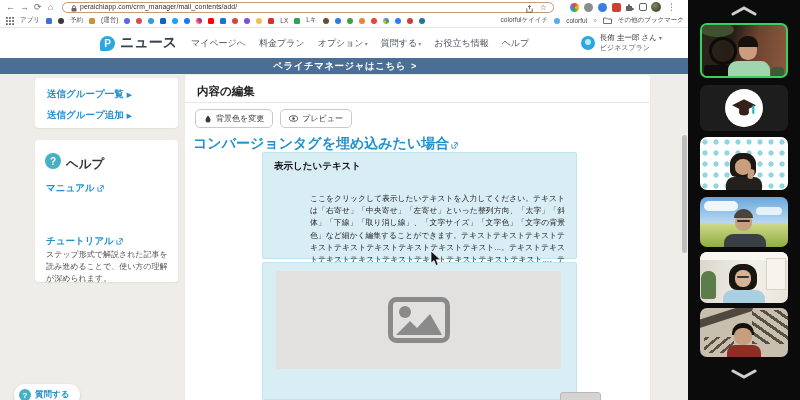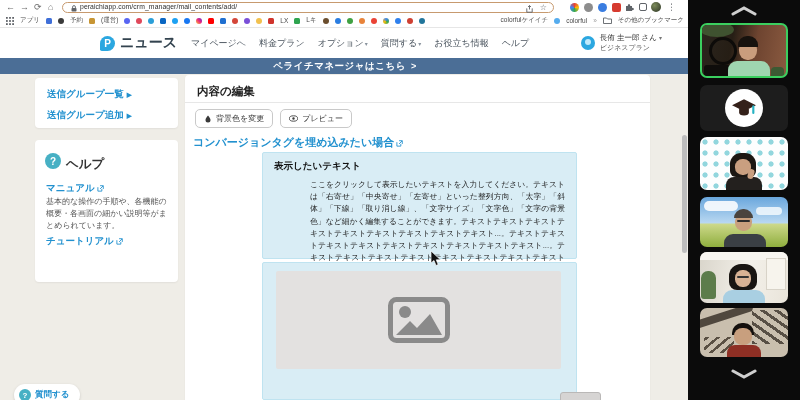--- a/index.html
+++ b/index.html
@@ -52,7 +52,7 @@
   .btnrow{left:10px;top:34px;display:flex;gap:7px;}
   .tbtn{height:17px;border:1px solid #c9c9c9;border-radius:5px;background:#fff;display:flex;align-items:center;gap:4px;padding:0 8px;font-size:8px;color:#3a3a3a;}
   .codeglyph{font-size:7px;font-weight:bold;color:#3a3a3a;}
-  .convlink{left:8px;top:60px;font-size:11px;font-weight:bold;color:#2291cf;}
+  .convlink{left:8px;top:60px;font-size:14px;font-weight:bold;color:#2291cf;}
   .cyanblock{background:#d9edf5;border:1.5px solid #bfe3f0;border-radius:2px;}
   .tb{left:77px;top:77px;width:315px;height:107px;padding:7px 11px;}
   .tbtitle{font-size:9.5px;font-weight:bold;color:#111;margin-bottom:6px;}

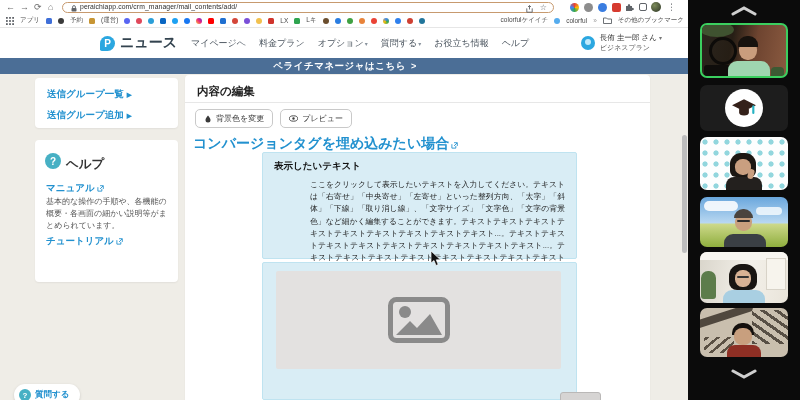--- a/index.html
+++ b/index.html
@@ -55,7 +55,7 @@
   .convlink{left:8px;top:60px;font-size:14px;font-weight:bold;color:#2291cf;}
   .cyanblock{background:#d9edf5;border:1.5px solid #bfe3f0;border-radius:2px;}
   .tb{left:77px;top:77px;width:315px;height:107px;padding:7px 11px;}
-  .tbtitle{font-size:9.5px;font-weight:bold;color:#111;margin-bottom:6px;}
+  .tbtitle{font-size:9.5px;font-weight:bold;color:#111;margin-bottom:20px;}
   .tbbody{font-size:7.8px;line-height:12.2px;color:#1d1d1d;text-align:justify;margin-left:36px;}
   .imgblock{left:77px;top:187px;width:315px;height:138px;}
   .imgph{left:13px;top:8px;width:285px;height:98px;background:#e3e1e0;border-radius:2px;display:flex;align-items:center;justify-content:center;}

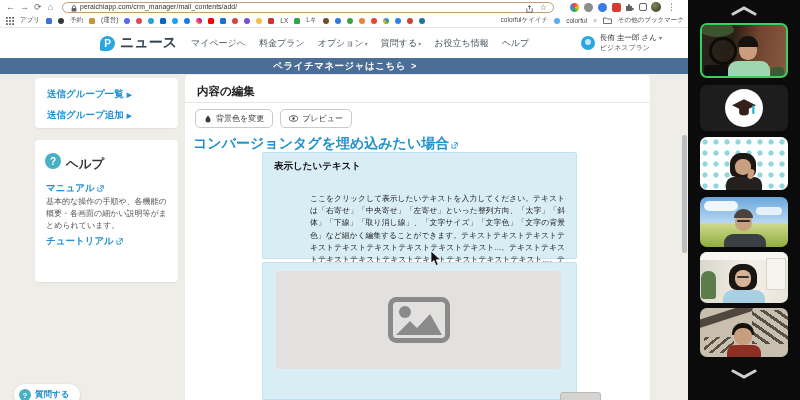--- a/index.html
+++ b/index.html
@@ -244,7 +244,6 @@
     <div class="s bluelink" style="left:11px;top:42px;"><span>マニュアル</span><svg class="extlink" width="7" height="7" viewBox="0 0 8 8">
           <path d="M1 2.5 V7 H5.5 V4.5 M3.5 0.8 H7.2 V4.5 M7 1 L3.5 4.5" fill="none" stroke="#2291cf" stroke-width="1"></path>
         </svg></div>
-    <div class="s desc" style="left:11px;top:56px;width:122px;">基本的な操作の手順や、各機能の概要・各画面の細かい説明等がまとめられています。</div>
     <div class="s bluelink" style="left:11px;top:95px;"><span>チュートリアル</span><svg class="extlink" width="7" height="7" viewBox="0 0 8 8">
           <path d="M1 2.5 V7 H5.5 V4.5 M3.5 0.8 H7.2 V4.5 M7 1 L3.5 4.5" fill="none" stroke="#2291cf" stroke-width="1"></path>
         </svg></div>

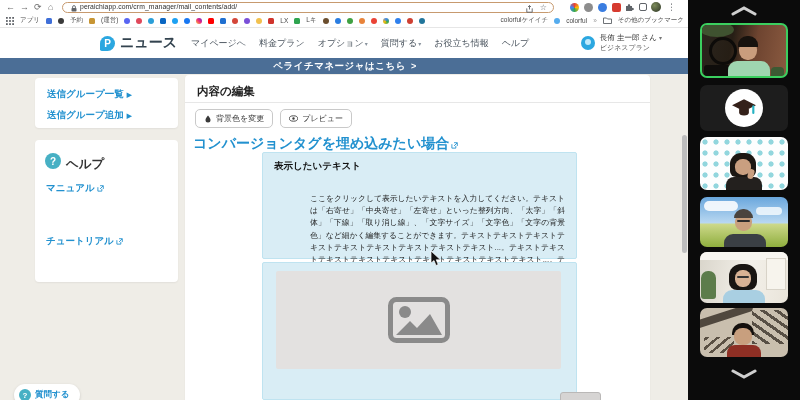--- a/index.html
+++ b/index.html
@@ -247,6 +247,7 @@
     <div class="s bluelink" style="left:11px;top:95px;"><span>チュートリアル</span><svg class="extlink" width="7" height="7" viewBox="0 0 8 8">
           <path d="M1 2.5 V7 H5.5 V4.5 M3.5 0.8 H7.2 V4.5 M7 1 L3.5 4.5" fill="none" stroke="#2291cf" stroke-width="1"></path>
         </svg></div>
+    <div class="s desc" style="left:11px;top:109px;width:122px;">ステップ形式で解説された記事を読み進めることで、使い方の理解が深められます。</div>
   </div>
 
   <div class="s qpill">

